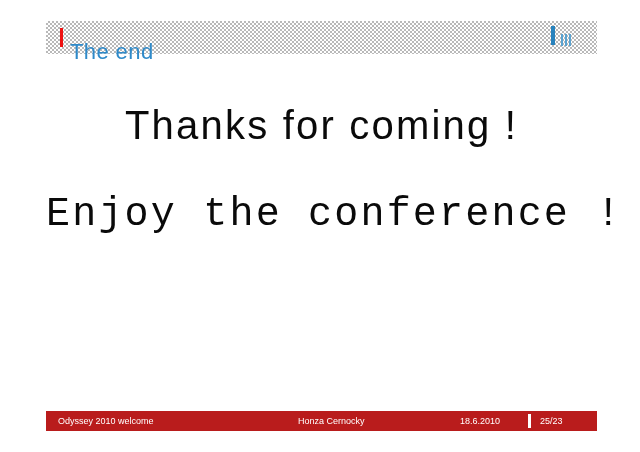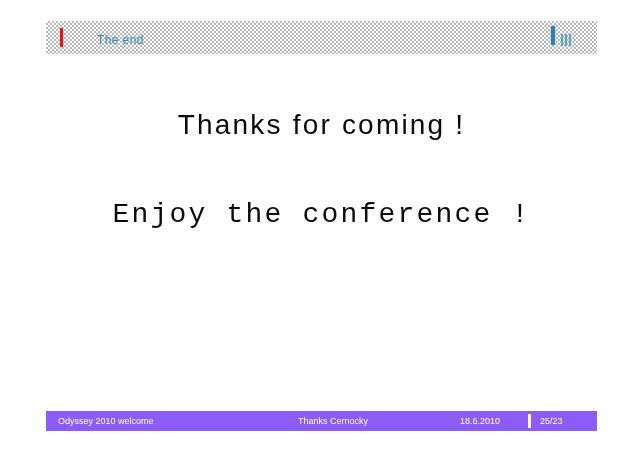--- a/index.html
+++ b/index.html
@@ -51,14 +51,13 @@
   #slide-title {
     position: absolute;
     left: 24px;
-    top: 8px;
-    font-size: 12px;
+    top: 20px;
+    font-size: 22px;
     line-height: 22px;
     color: #2f8ac9;
     font-family: "Liberation Sans", sans-serif;
     letter-spacing: 0.4px;
     white-space: nowrap;
-    margin-left: 27px;
   }
 
   

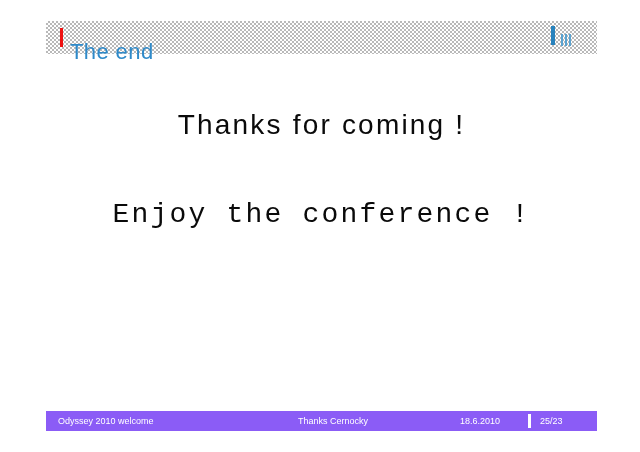--- a/index.html
+++ b/index.html
@@ -97,7 +97,7 @@
   }
   .body-line {
     font-family: "Liberation Sans", sans-serif;
-    font-size: 28px;
+    font-size: 40px;
     line-height: 42px;
     color: #0a0a0a;
     letter-spacing: 2.2px;

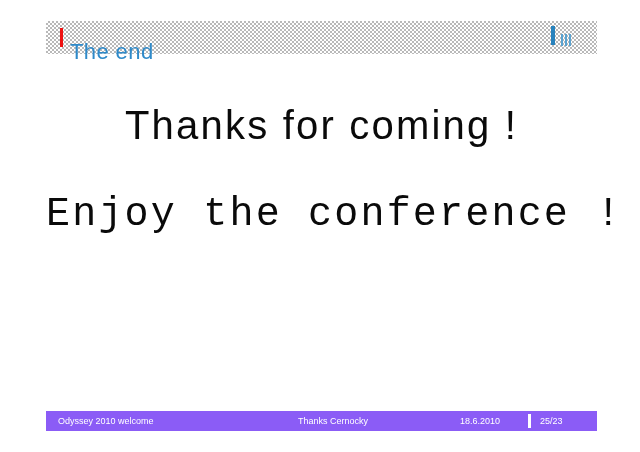--- a/index.html
+++ b/index.html
@@ -113,7 +113,7 @@
     top: 411px;
     width: 551px;
     height: 20px;
-    background: #8b5cf6;
+    background: #b91c1c;
   }
   .footer-text {
     position: absolute;

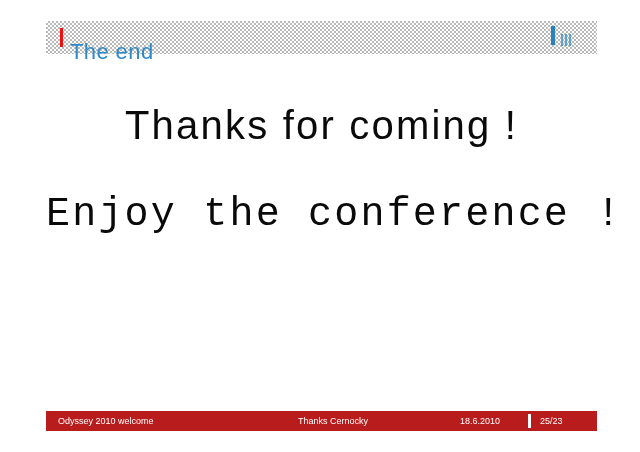--- a/index.html
+++ b/index.html
@@ -161,7 +161,7 @@
 
   <div id="footer-bar">
     <span class="footer-text" id="footer-event">Odyssey 2010 welcome</span>
-    <span class="footer-text" id="footer-author">Thanks Cernocky</span>
+    <span class="footer-text" id="footer-author">Honza Cernocky</span>
     <span class="footer-text" id="footer-date">18.6.2010</span>
     <span id="footer-separator"></span>
     <span class="footer-text" id="footer-pages">25/23</span>

